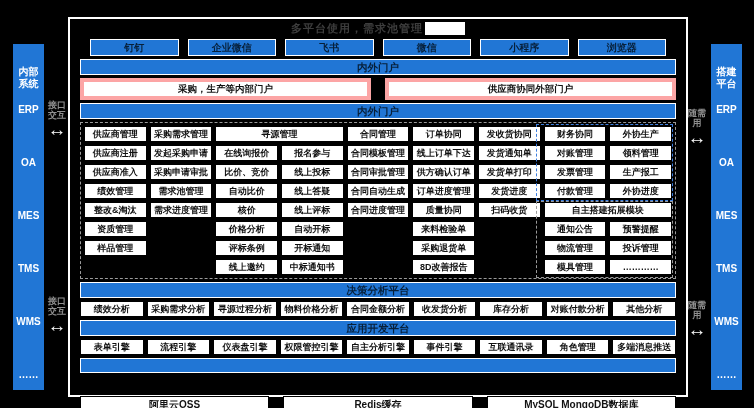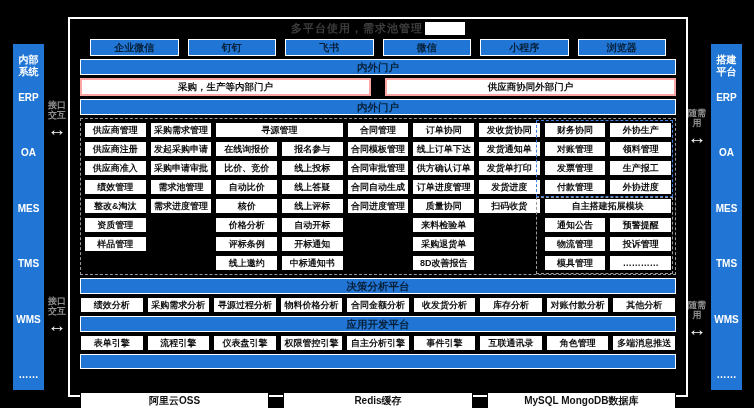--- a/index.html
+++ b/index.html
@@ -122,8 +122,8 @@
   </div>
 
   <div class="apps-row">
+      <div class="app-btn">钉钉</div>
       <div class="app-btn">企业微信</div>
-      <div class="app-btn">钉钉</div>
       <div class="app-btn">飞书</div>
       <div class="app-btn">微信</div>
       <div class="app-btn">小程序</div>

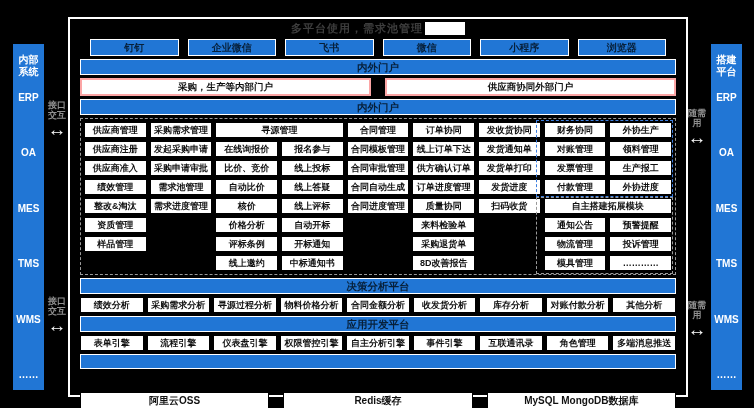--- a/index.html
+++ b/index.html
@@ -18,7 +18,7 @@
   .side-bar.left { left:13px; }
   .side-bar.right { right:12px; }
   .side-title { color:#fff; font-weight:bold; font-size:10px; width:22px;
-    text-align:center; line-height:12px; }
+    text-align:center; line-height:12px;margin-top:12px; }
   .side-item { color:#fff; font-weight:bold; font-size:10px; text-align:center; }
   
   .connector { position:absolute; width:26px; text-align:center; }

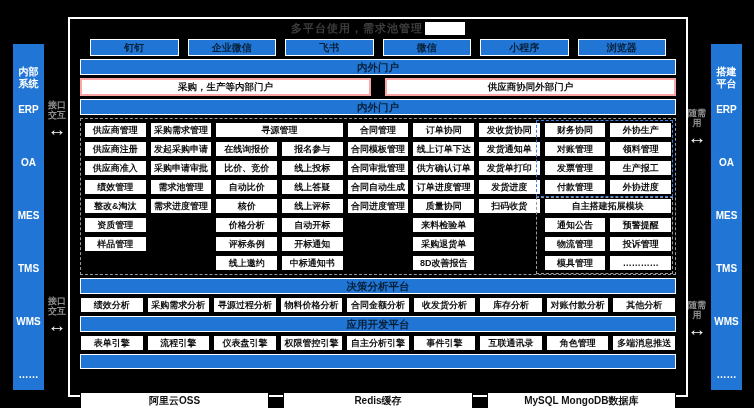--- a/index.html
+++ b/index.html
@@ -46,7 +46,7 @@
   .app-btn { flex:1; background:#2176d5; border:1px solid #fff; color:#07203a;
     font-weight:bold; font-size:10px; text-align:center; height:15px; line-height:15px; }
   .portals-row { display:flex; gap:14px; }
-  .portal-cell { flex:1; background:#fff; border:2px solid #fca5a5; color:#111;
+  .portal-cell { flex:1; background:#fff; border:4px solid #fca5a5; color:#111;
     font-weight:bold; font-size:9.5px; text-align:center; height:14px; line-height:14px; }
   
   .module-grid {

